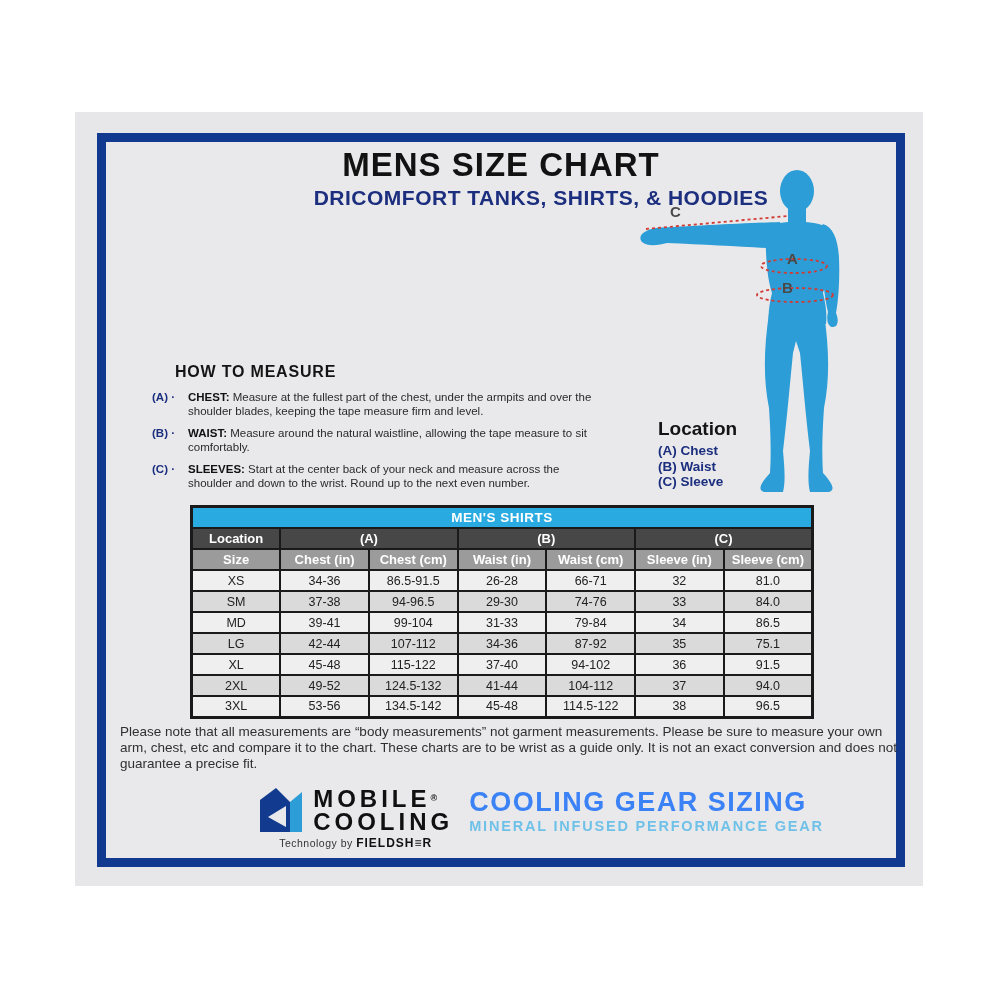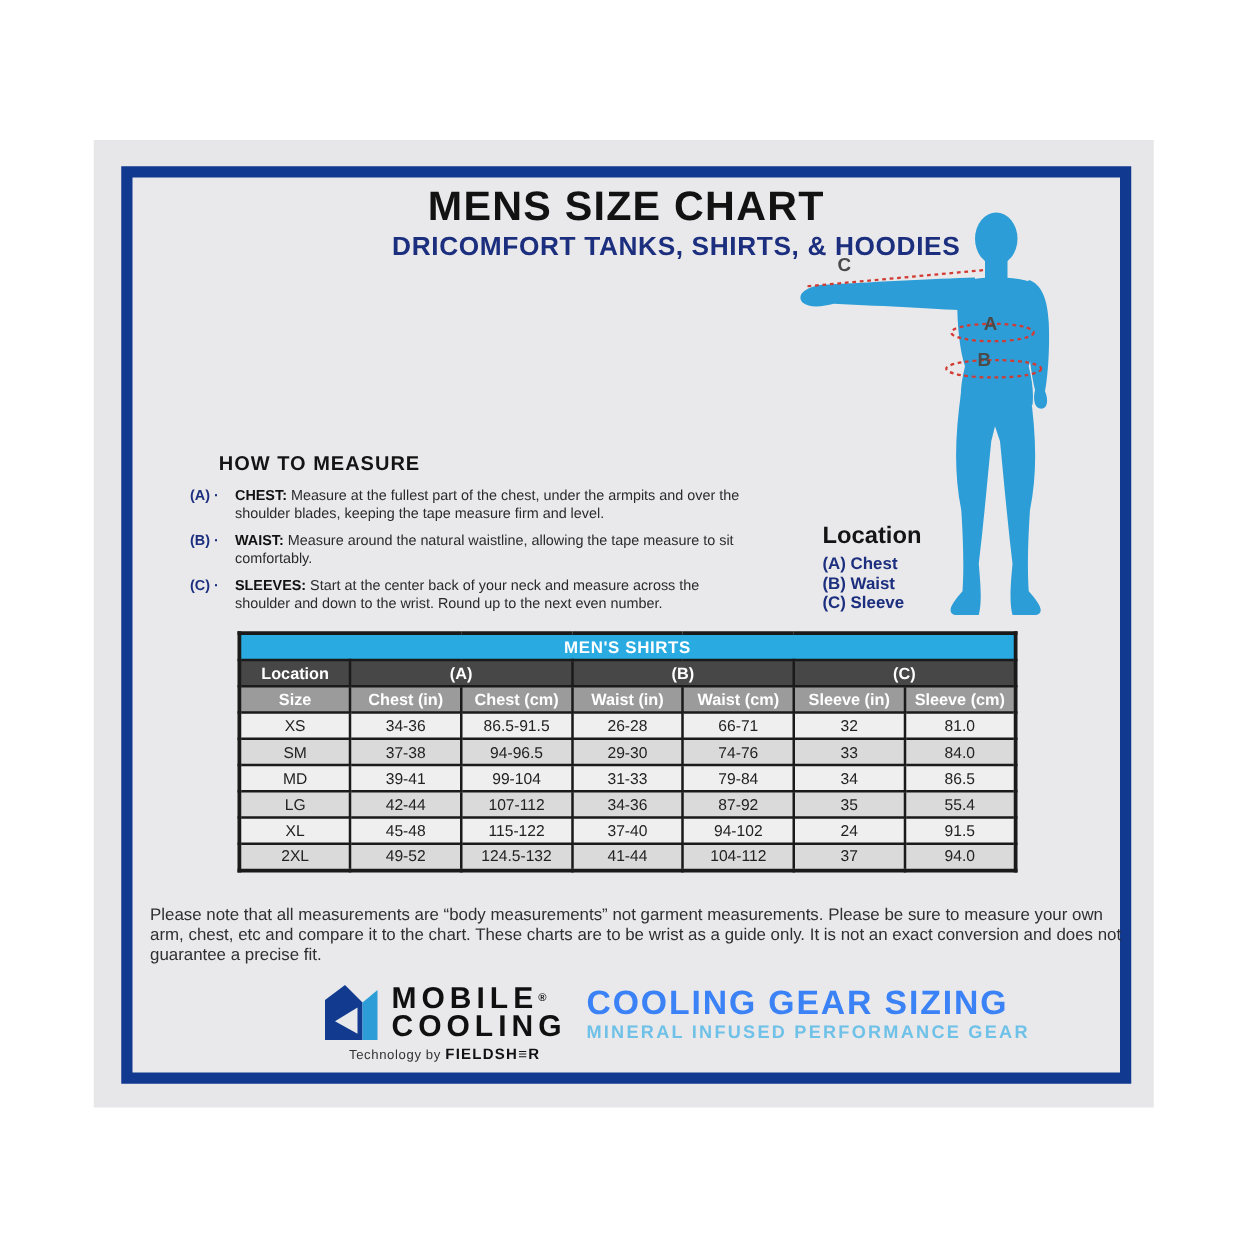--- a/index.html
+++ b/index.html
@@ -171,7 +171,7 @@
           <td>34-36</td>
           <td>87-92</td>
           <td>35</td>
-          <td>55.4</td>
+          <td>75.1</td>
         </tr>
         <tr>
           <td>XL</td>

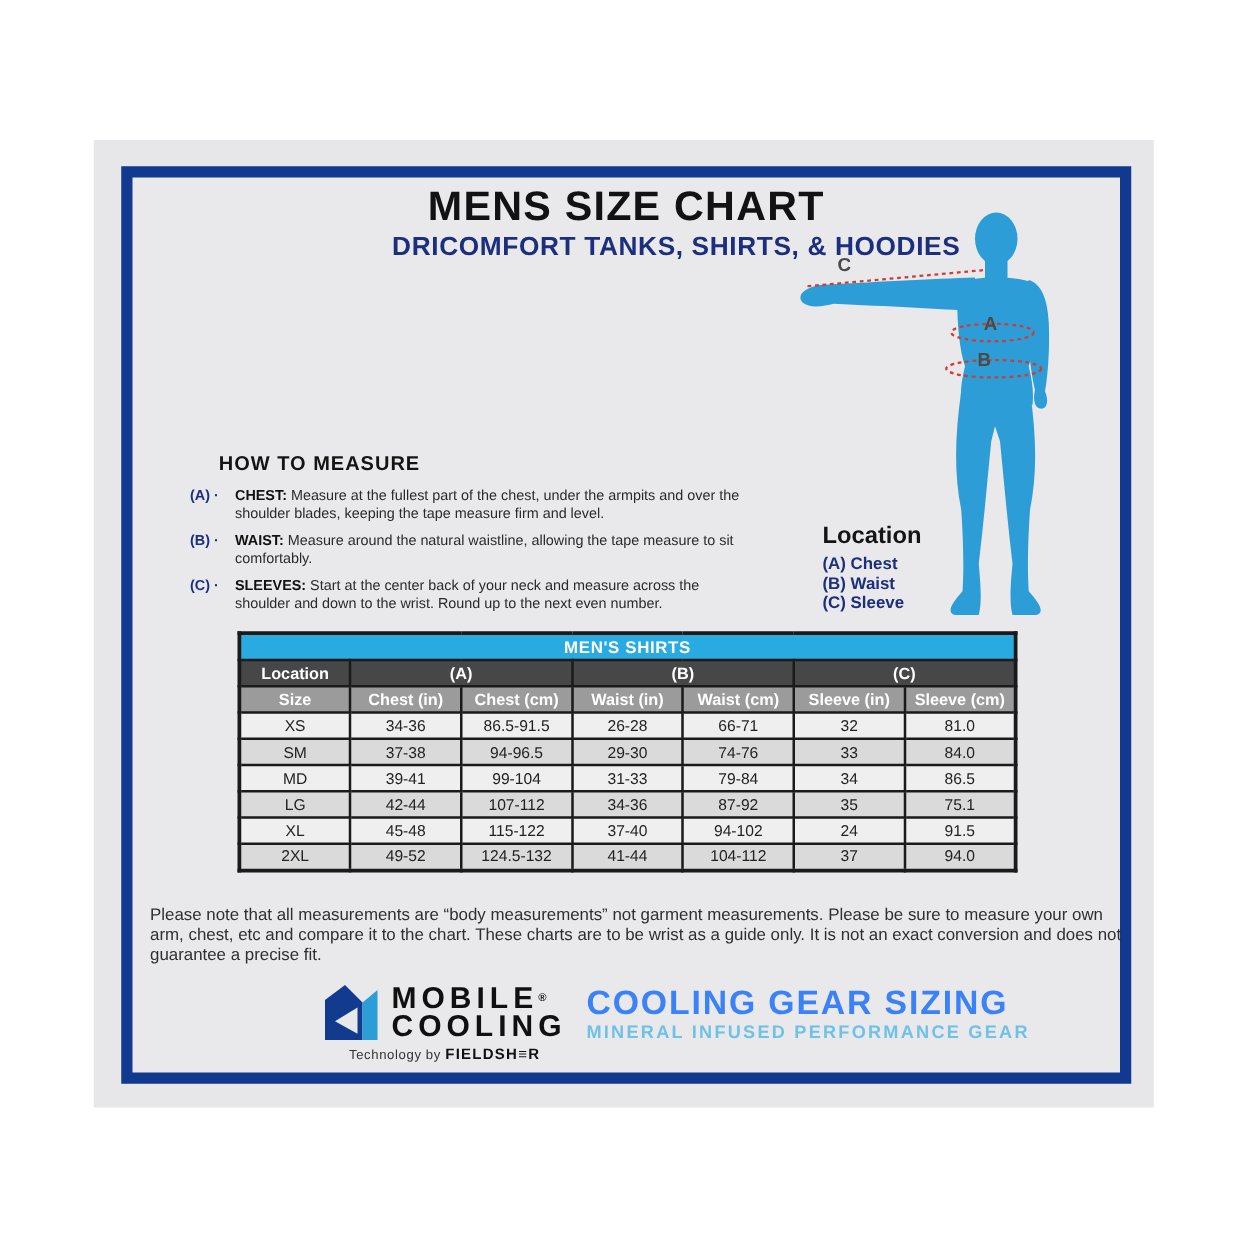--- a/index.html
+++ b/index.html
@@ -179,7 +179,7 @@
           <td>115-122</td>
           <td>37-40</td>
           <td>94-102</td>
-          <td>24</td>
+          <td>36</td>
           <td>91.5</td>
         </tr>
         <tr>

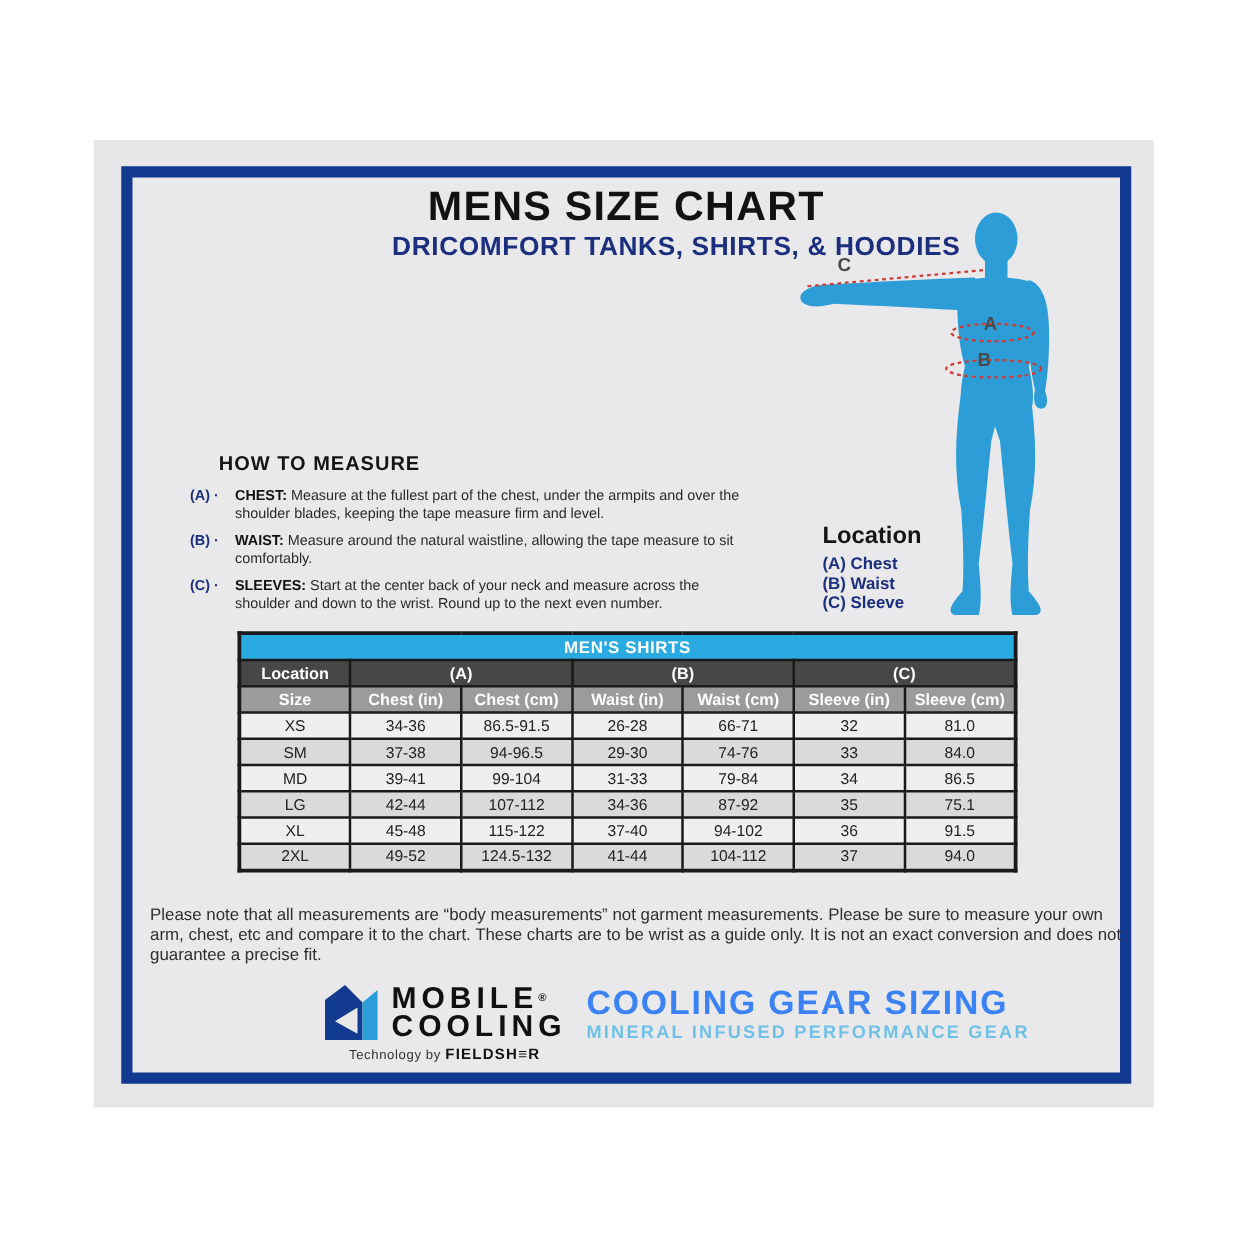--- a/index.html
+++ b/index.html
@@ -191,6 +191,15 @@
           <td>37</td>
           <td>94.0</td>
         </tr>
+        <tr>
+          <td>3XL</td>
+          <td>53-56</td>
+          <td>134.5-142</td>
+          <td>45-48</td>
+          <td>114.5-122</td>
+          <td>38</td>
+          <td>96.5</td>
+        </tr>
       </tbody>
   </table>
 

